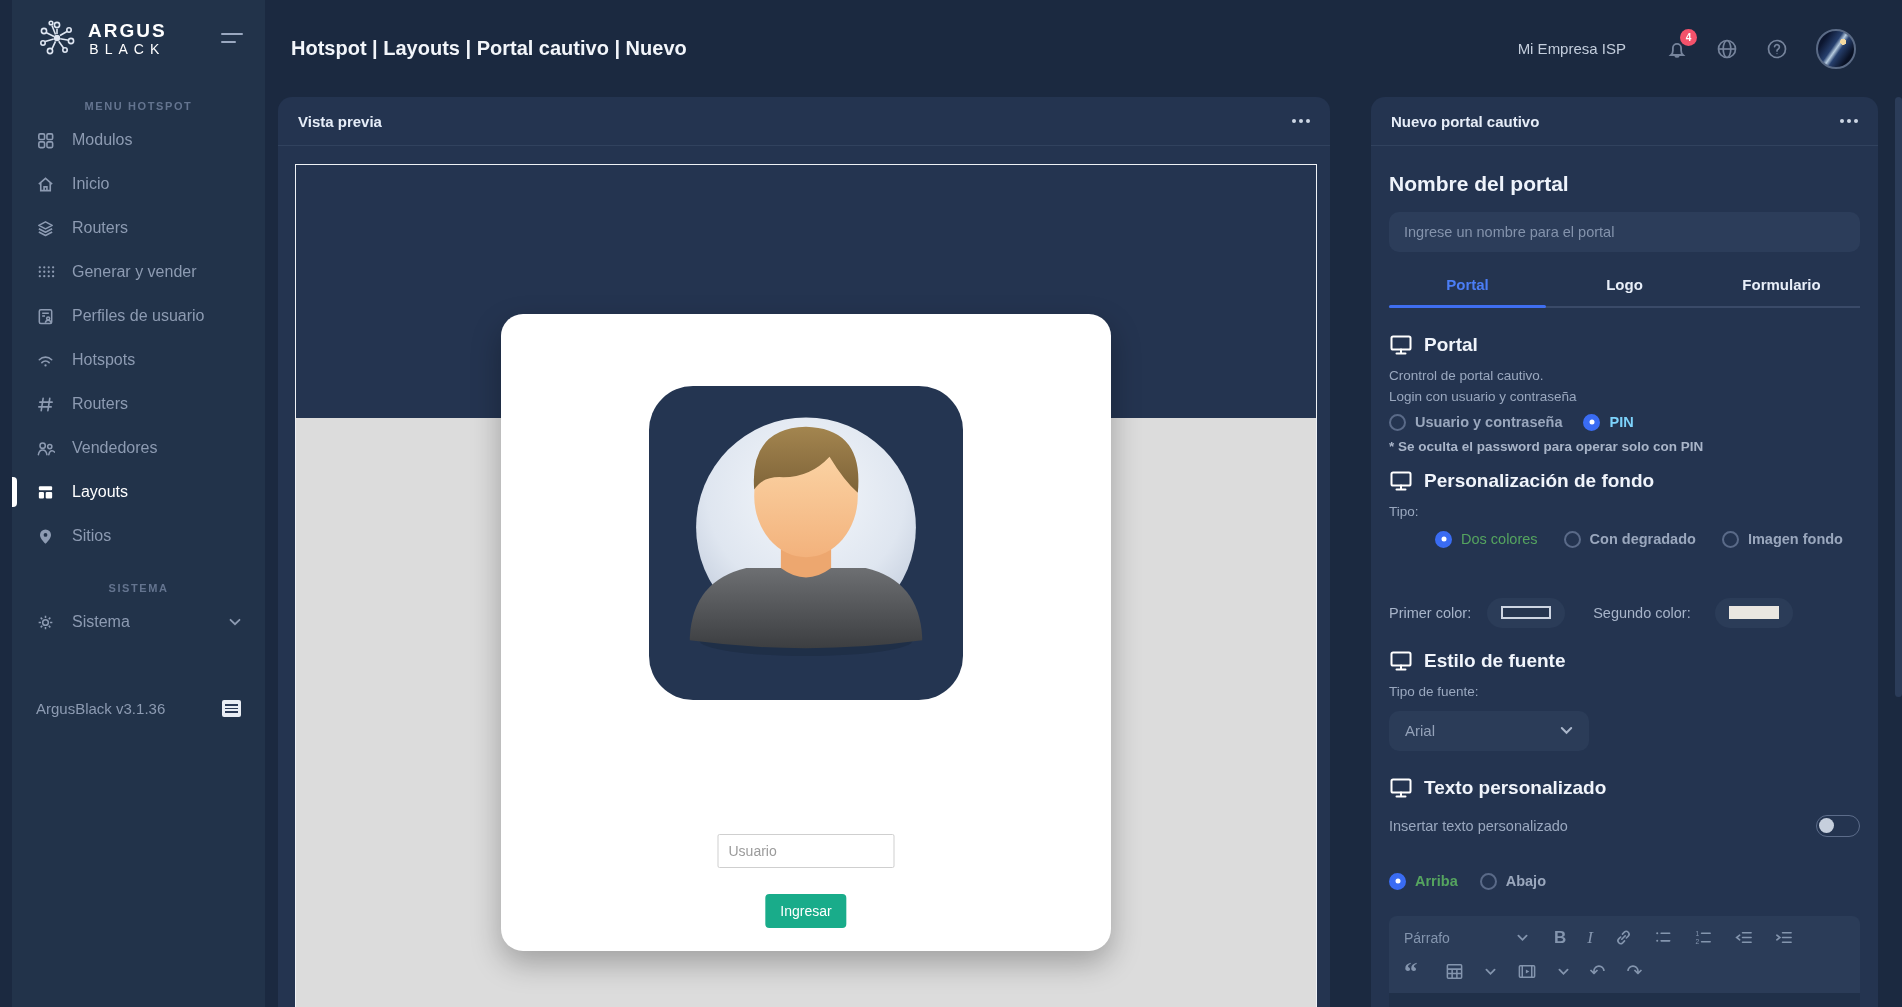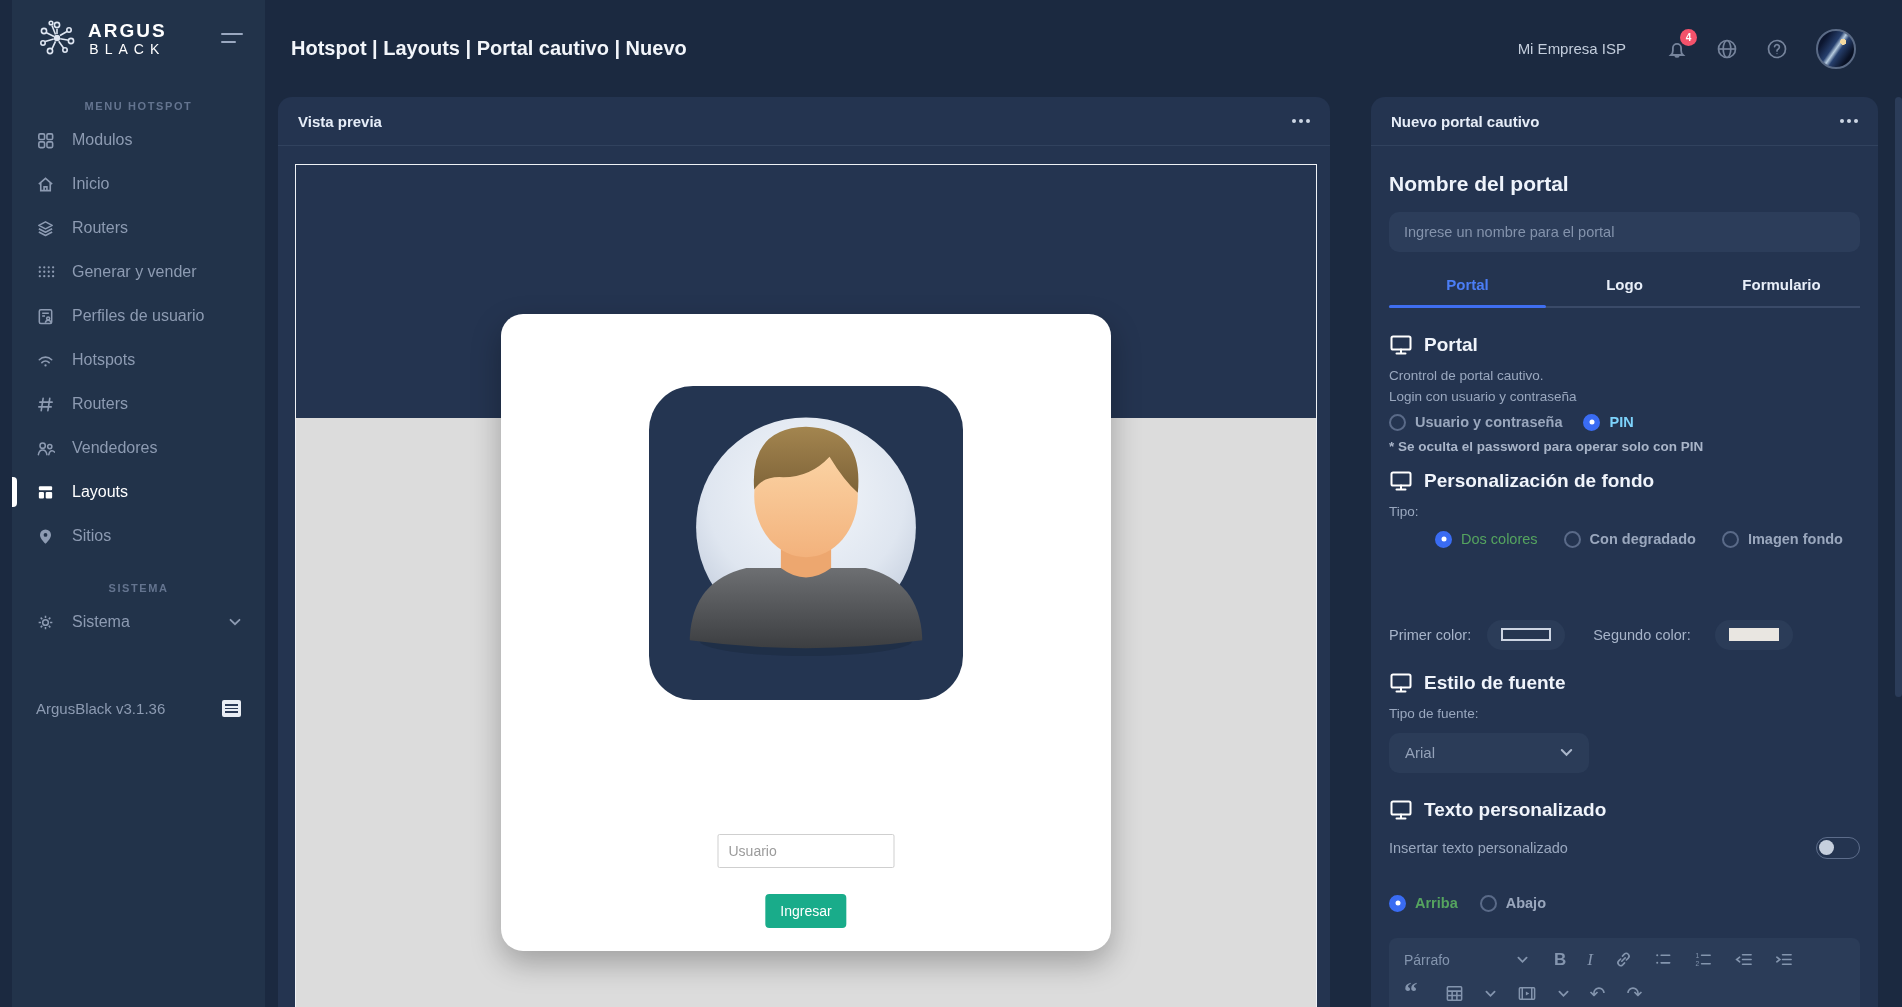--- a/index.html
+++ b/index.html
@@ -91,7 +91,7 @@
   .opts-row { display:flex; align-items:center; gap:26px; margin-top:12px; padding-left:46px; }
   .opts-row .opt { display:flex; align-items:center; gap:9px; }
 
-  .color-row { display:flex; align-items:center; margin-top:72px; font-size:14.5px; color:#a7b4c9; }
+  .color-row { display:flex; align-items:center; margin-top:50px; font-size:14.5px; color:#a7b4c9; }
   .pill { height:30px; width:78px; border-radius:15px; background:#2b3c58; display:flex; align-items:center; justify-content:center; cursor:pointer; }
   .swatch { width:50px; height:13px; }
   .swatch.first { border:2px solid #cdd5e2; }

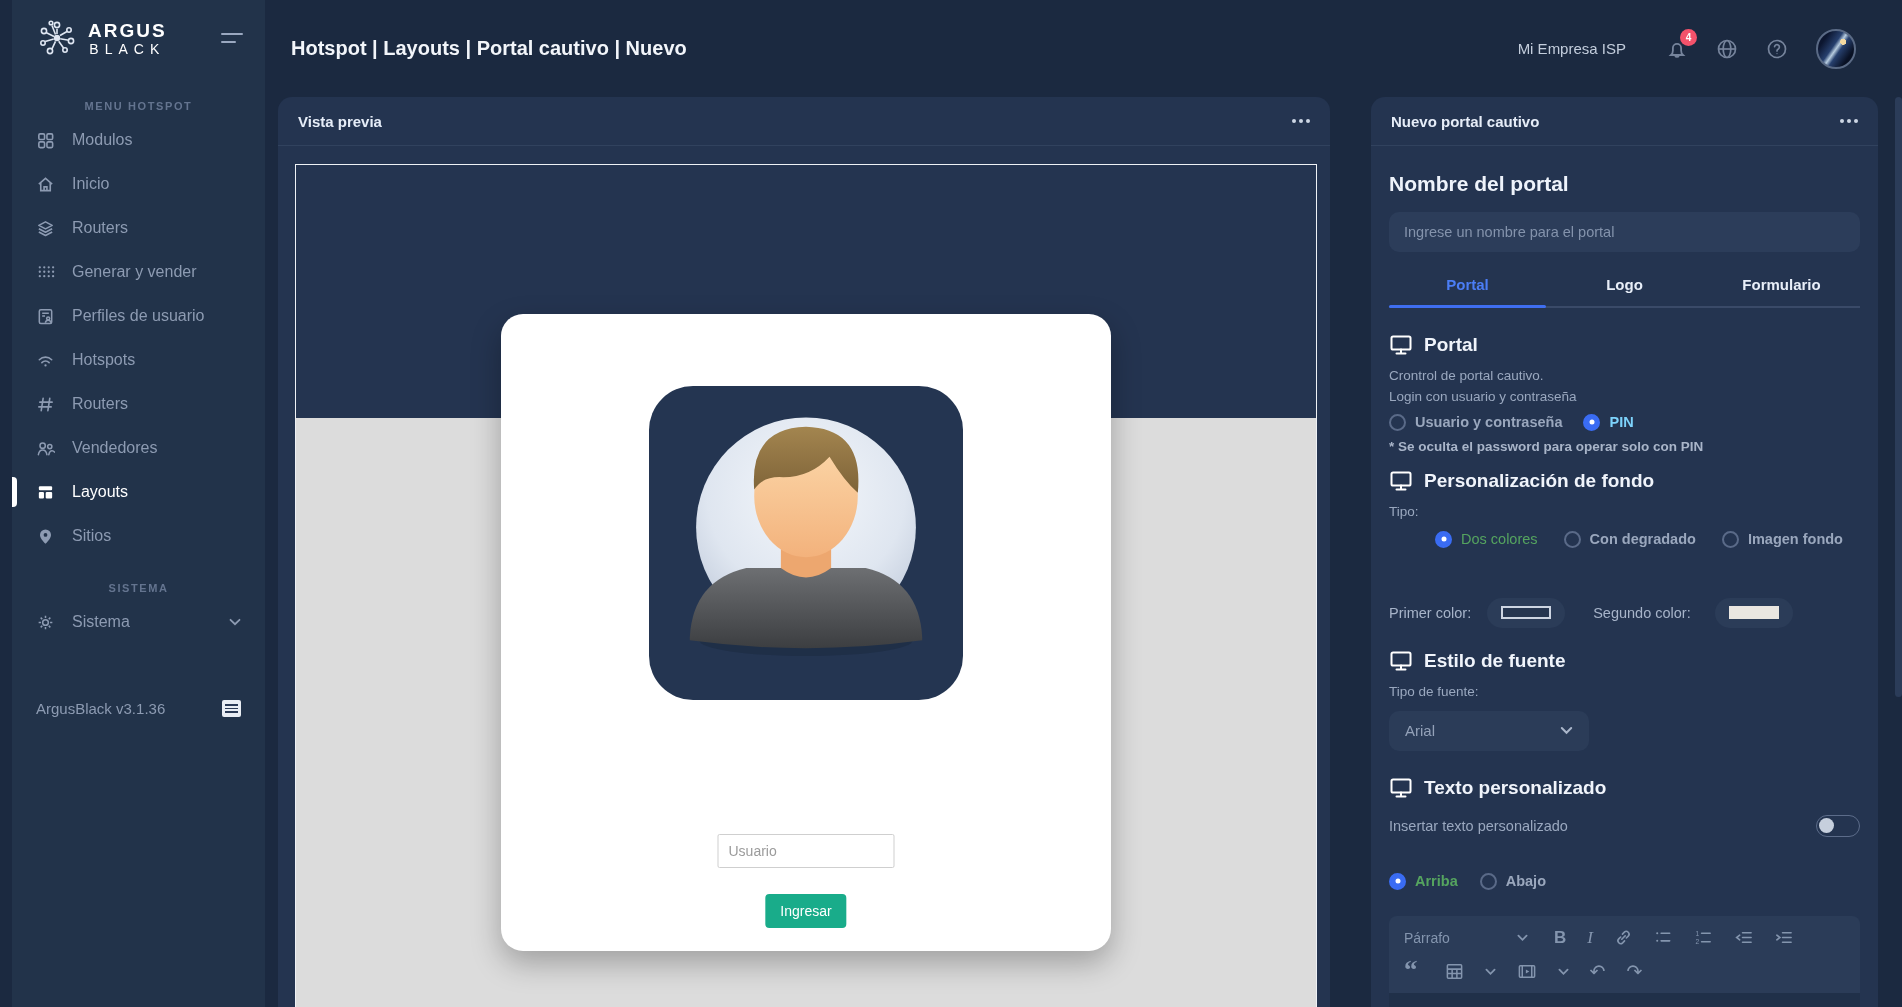--- a/index.html
+++ b/index.html
@@ -111,7 +111,7 @@
   .toolbar { background:#2b3c58; border-radius:8px 8px 0 0; padding:10px 15px 9px; color:#8495ae; }
   .tb-row { display:flex; align-items:center; height:24px; }
   .tb-row + .tb-row { margin-top:10px; }
-  .tb-item { display:flex; margin-right:21px; cursor:pointer; color:#8495ae; }
+  .tb-item { display:flex; align-items:center; margin-right:21px; cursor:pointer; color:#8495ae; }
   .para-label { font-size:14px; width:92px; }
   .tb-b { font-weight:bold; font-size:17px; }
   .tb-i { font-style:italic; font-family:"Liberation Serif",serif; font-size:17px; }

